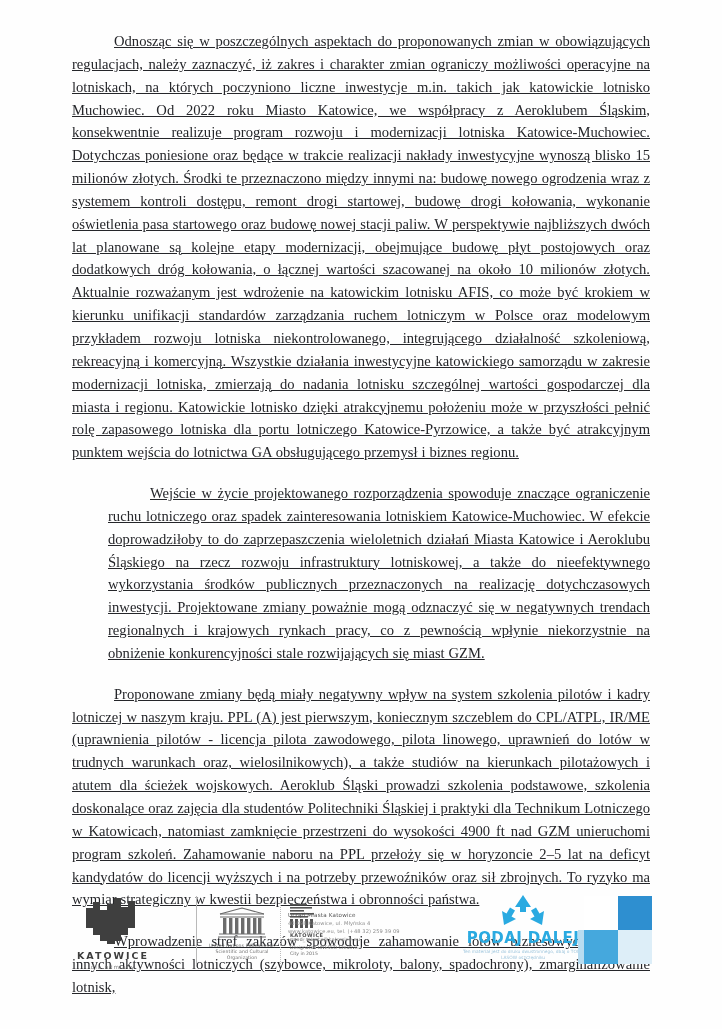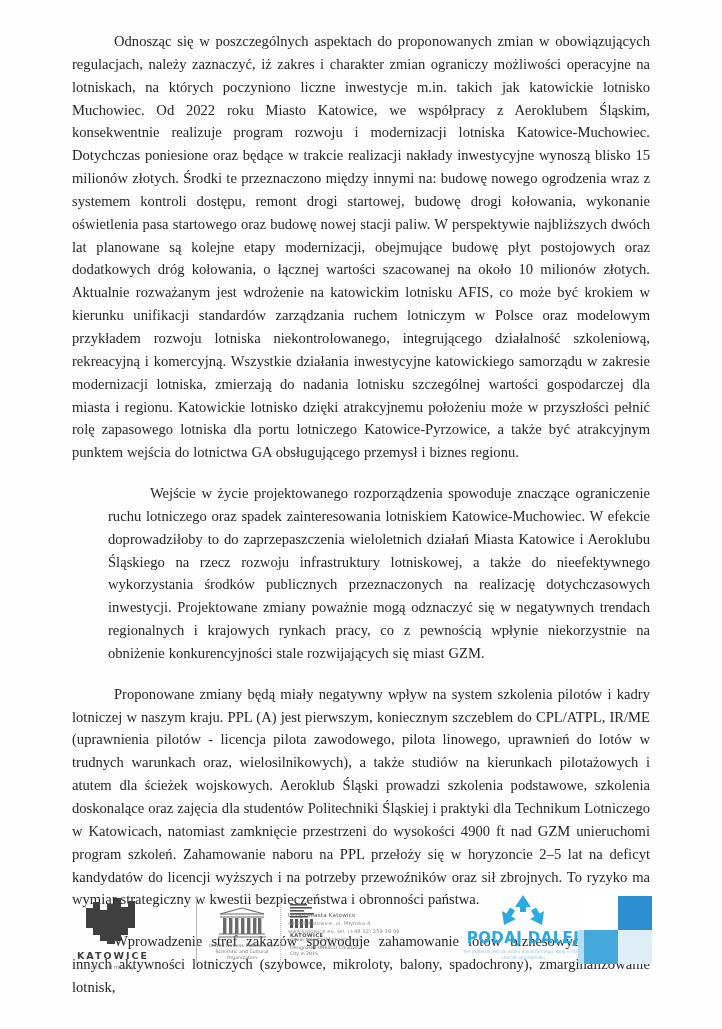--- a/index.html
+++ b/index.html
@@ -40,6 +40,7 @@
     color: #25262a;
     -webkit-font-smoothing: antialiased;
     word-spacing: 0.3px;
+    text-decoration: underline;
   }
 
   .para.p2 { margin-top: 18px; margin-left: 36px; }

